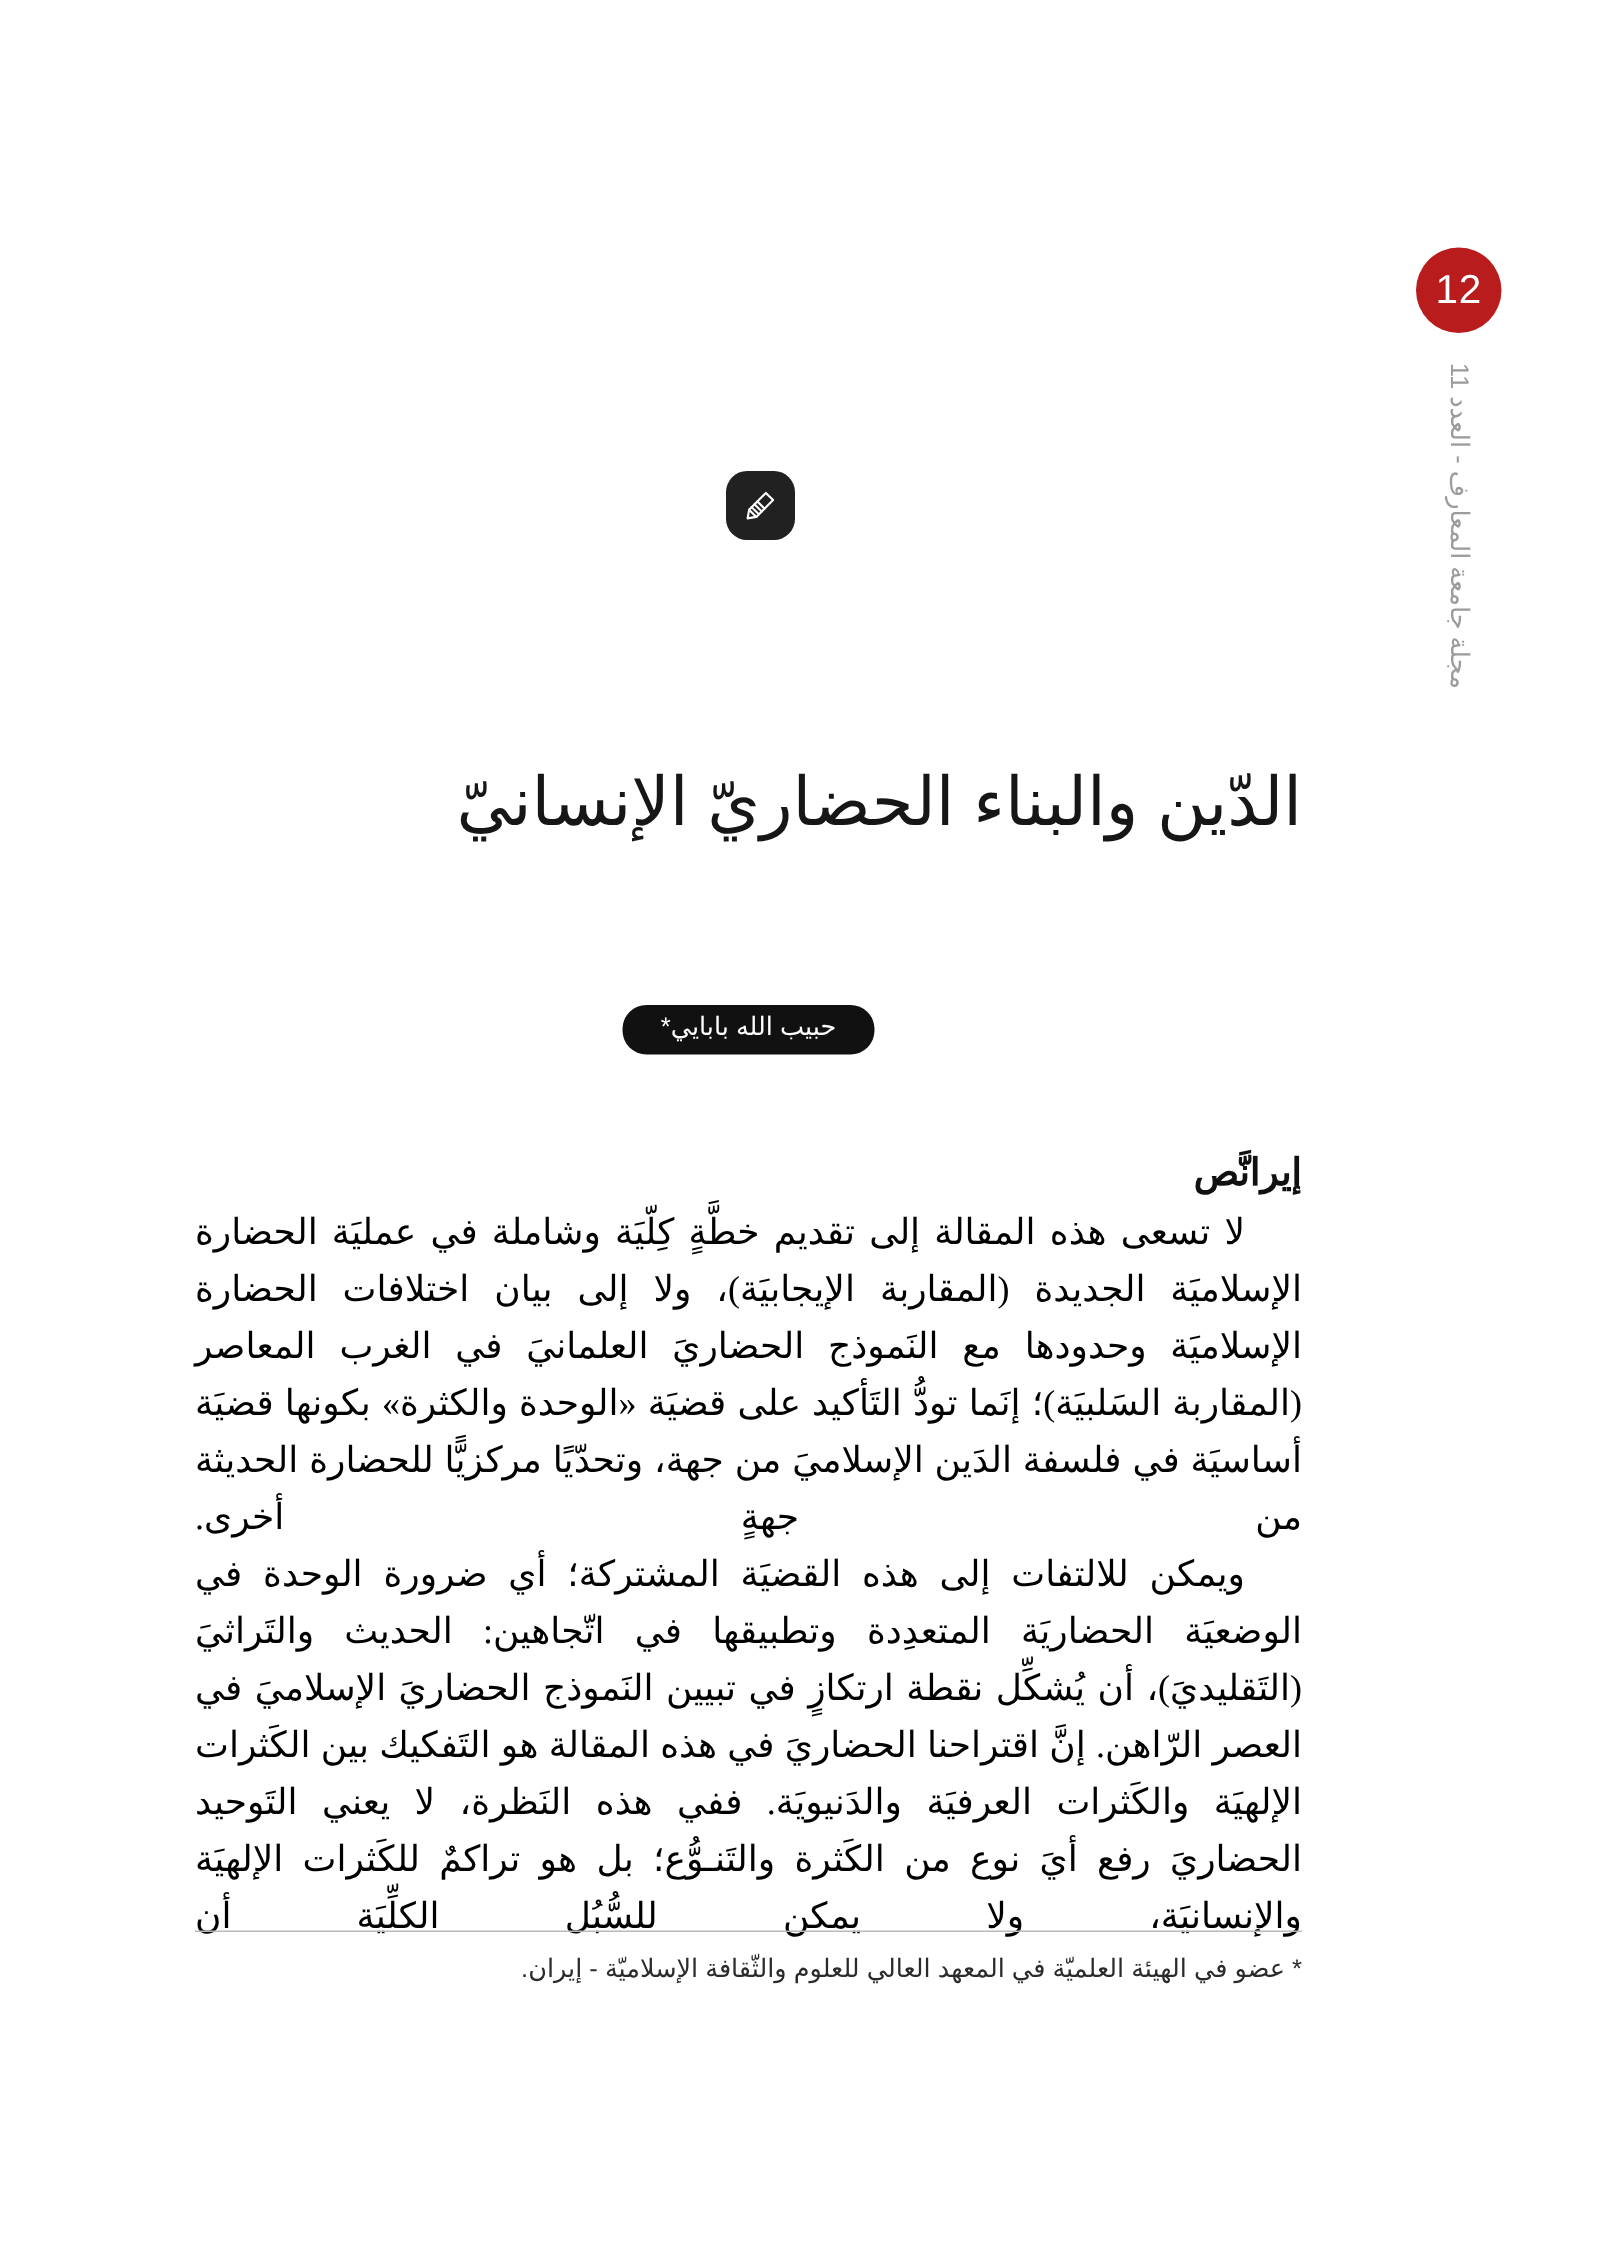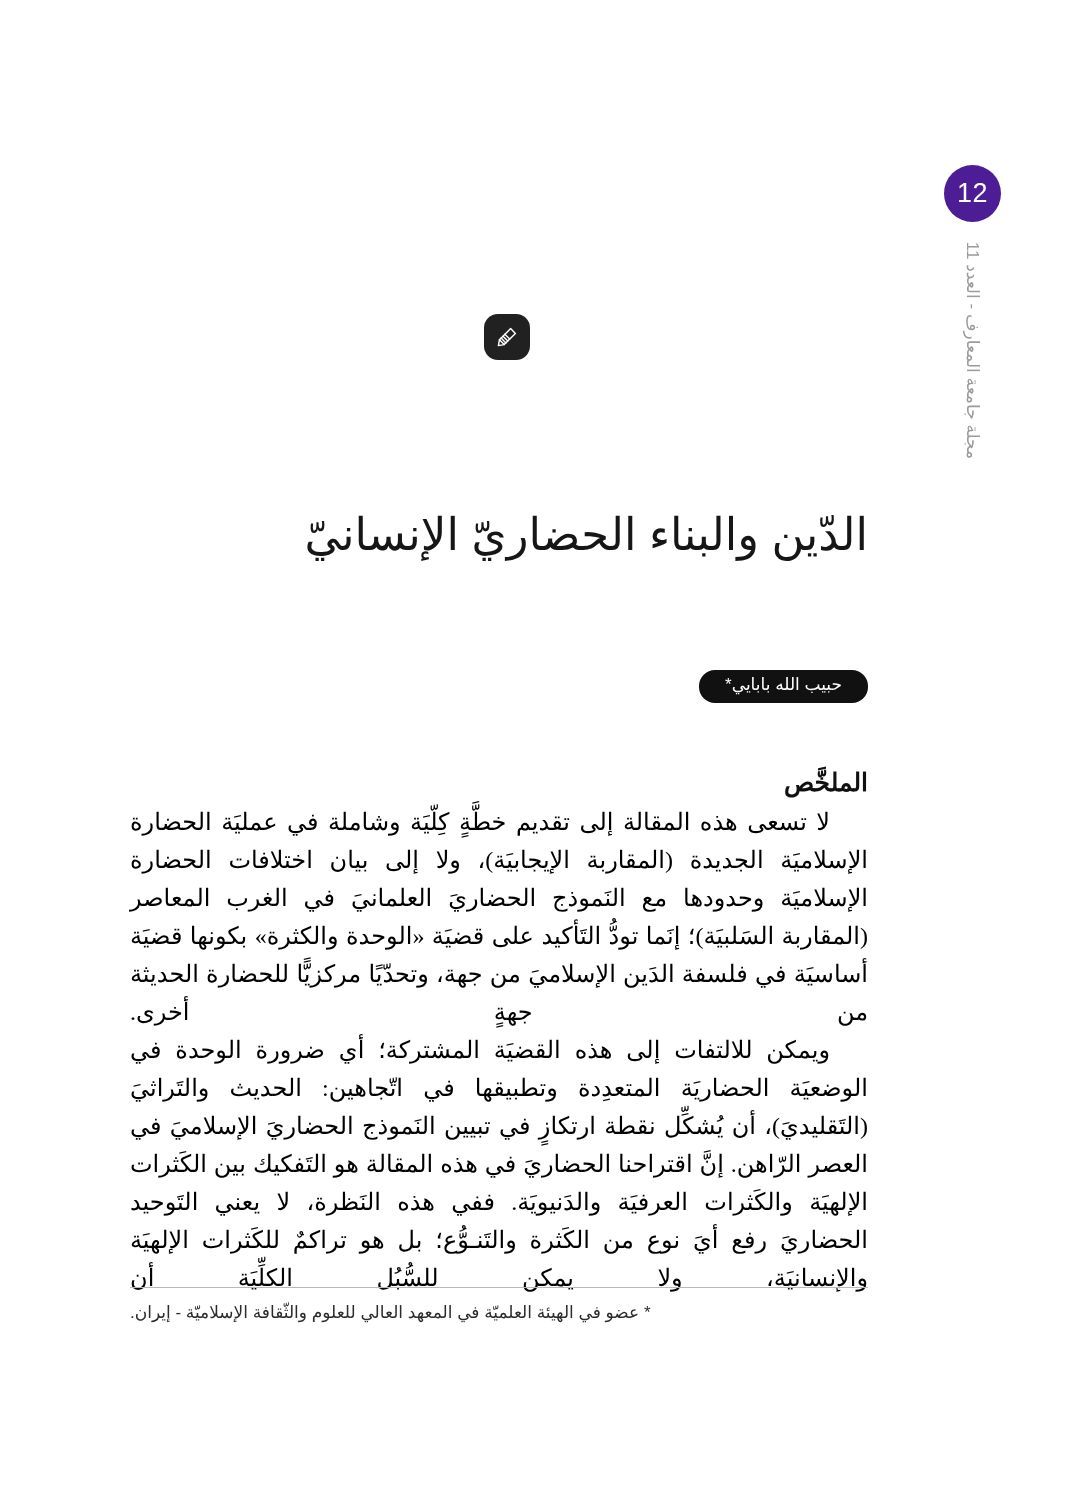--- a/index.html
+++ b/index.html
@@ -29,7 +29,7 @@
     width: 57px;
     height: 57px;
     border-radius: 50%;
-    background: #4c1d95;
+    background: #b91c1c;
     color: #ffffff;
     display: flex;
     align-items: center;

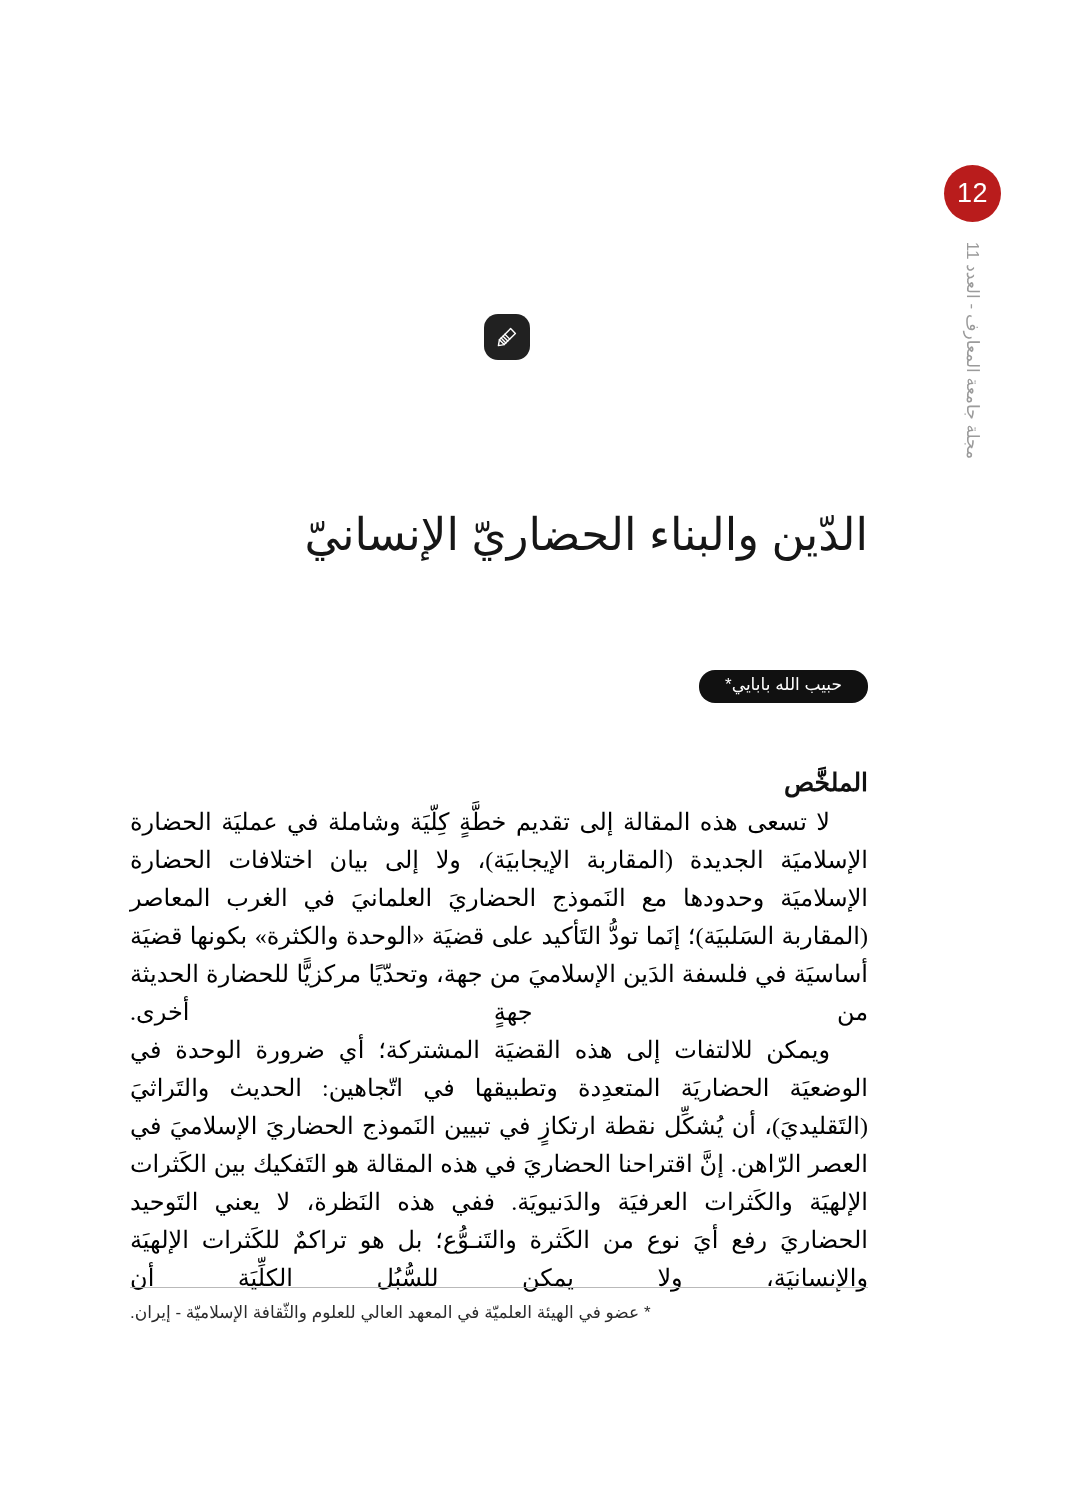--- a/index.html
+++ b/index.html
@@ -109,7 +109,7 @@
     top: 670px;
     left: 130px;
     width: 738px;
-    text-align: right;
+    text-align: center;
   }
   .author-pill {
     display: inline-block;

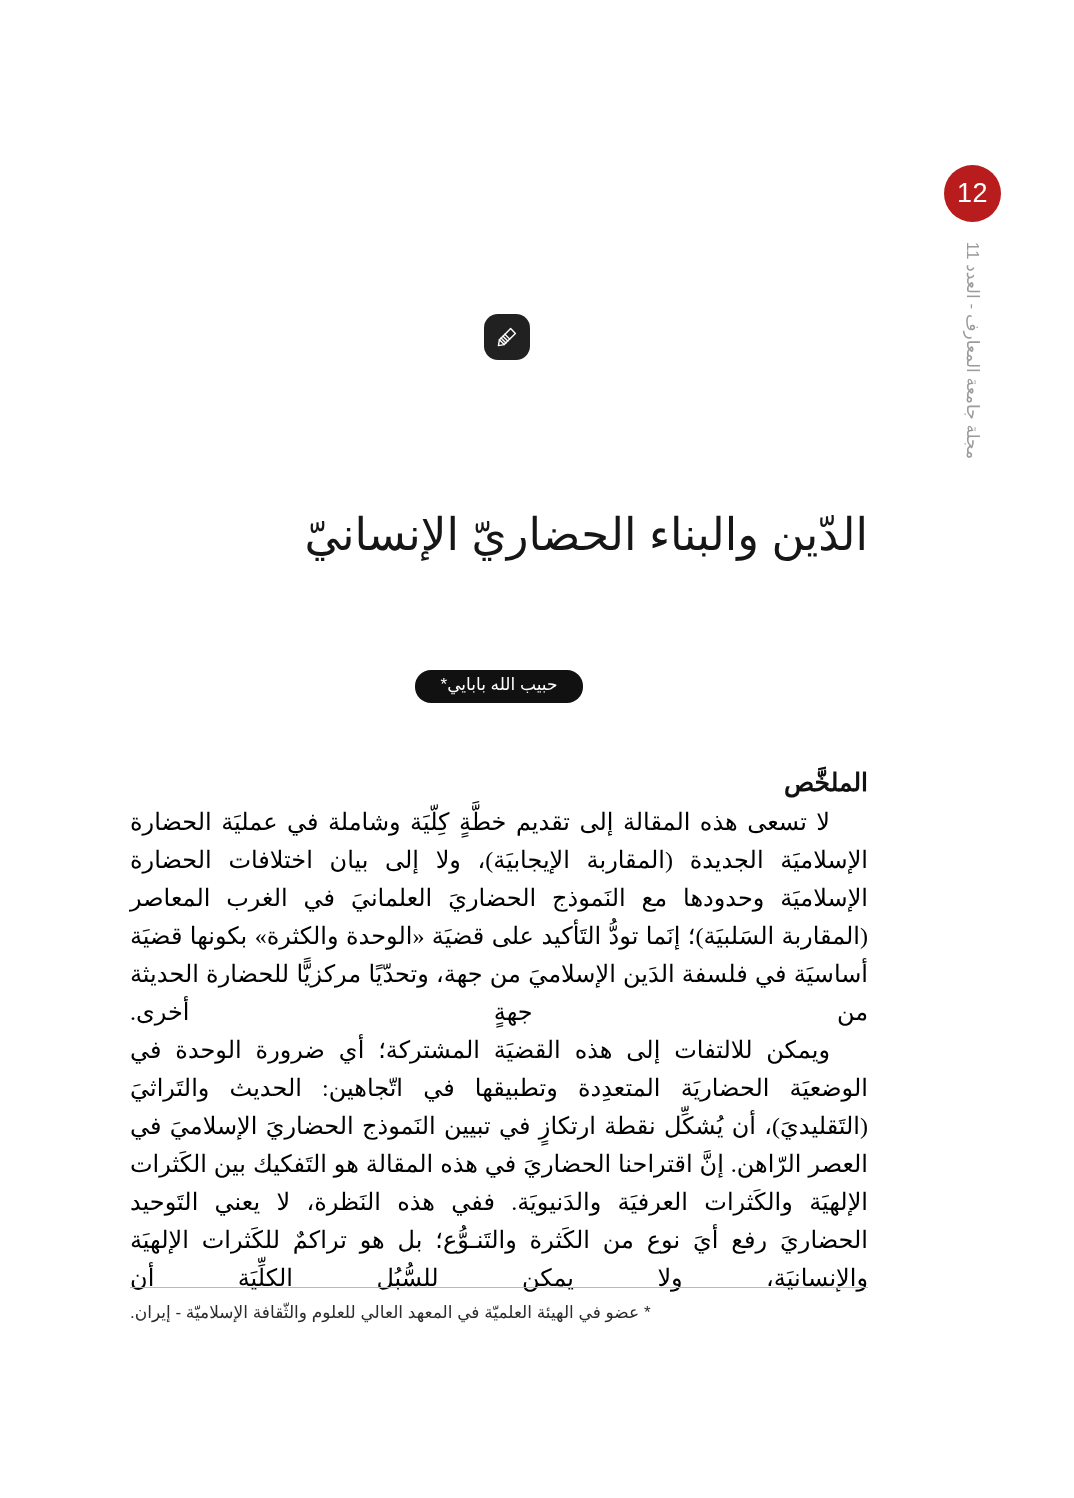--- a/index.html
+++ b/index.html
@@ -205,7 +205,7 @@
   </div>
 
   <div class="abstract">
-    <h3 class="abstract-heading">الملخَّص</h3>
+    <h3 class="abstract-heading">إيرانَّص</h3>
     <p>لا تسعى هذه المقالة إلى تقديم خطَّةٍ كِلّيَة وشاملة في عمليَة الحضارة الإسلاميَة الجديدة (المقاربة الإيجابيَة)، ولا إلى بيان اختلافات الحضارة الإسلاميَة وحدودها مع النَموذج الحضاريَ العلمانيَ في الغرب المعاصر (المقاربة السَلبيَة)؛ إنَما تودُّ التَأكيد على قضيَة «الوحدة والكثرة» بكونها قضيَة أساسيَة في فلسفة الدَين الإسلاميَ من جهة، وتحدّيًا مركزيًّا للحضارة الحديثة من جهةٍ أخرى.</p>
     <p>ويمكن للالتفات إلى هذه القضيَة المشتركة؛ أي ضرورة الوحدة في الوضعيَة الحضاريَة المتعدِدة وتطبيقها في اتّجاهين: الحديث والتَراثيَ (التَقليديَ)، أن يُشكِّل نقطة ارتكازٍ في تبيين النَموذج الحضاريَ الإسلاميَ في العصر الرّاهن. إنَّ اقتراحنا الحضاريَ في هذه المقالة هو التَفكيك بين الكَثرات الإلهيَة والكَثرات العرفيَة والدَنيويَة. ففي هذه النَظرة، لا يعني التَوحيد الحضاريَ رفع أيَ نوع من الكَثرة والتَنـوُّع؛ بل هو تراكمٌ للكَثرات الإلهيَة والإنسانيَة، ولا يمكن للسُّبُل الكلِّيَة أن</p>
   </div>

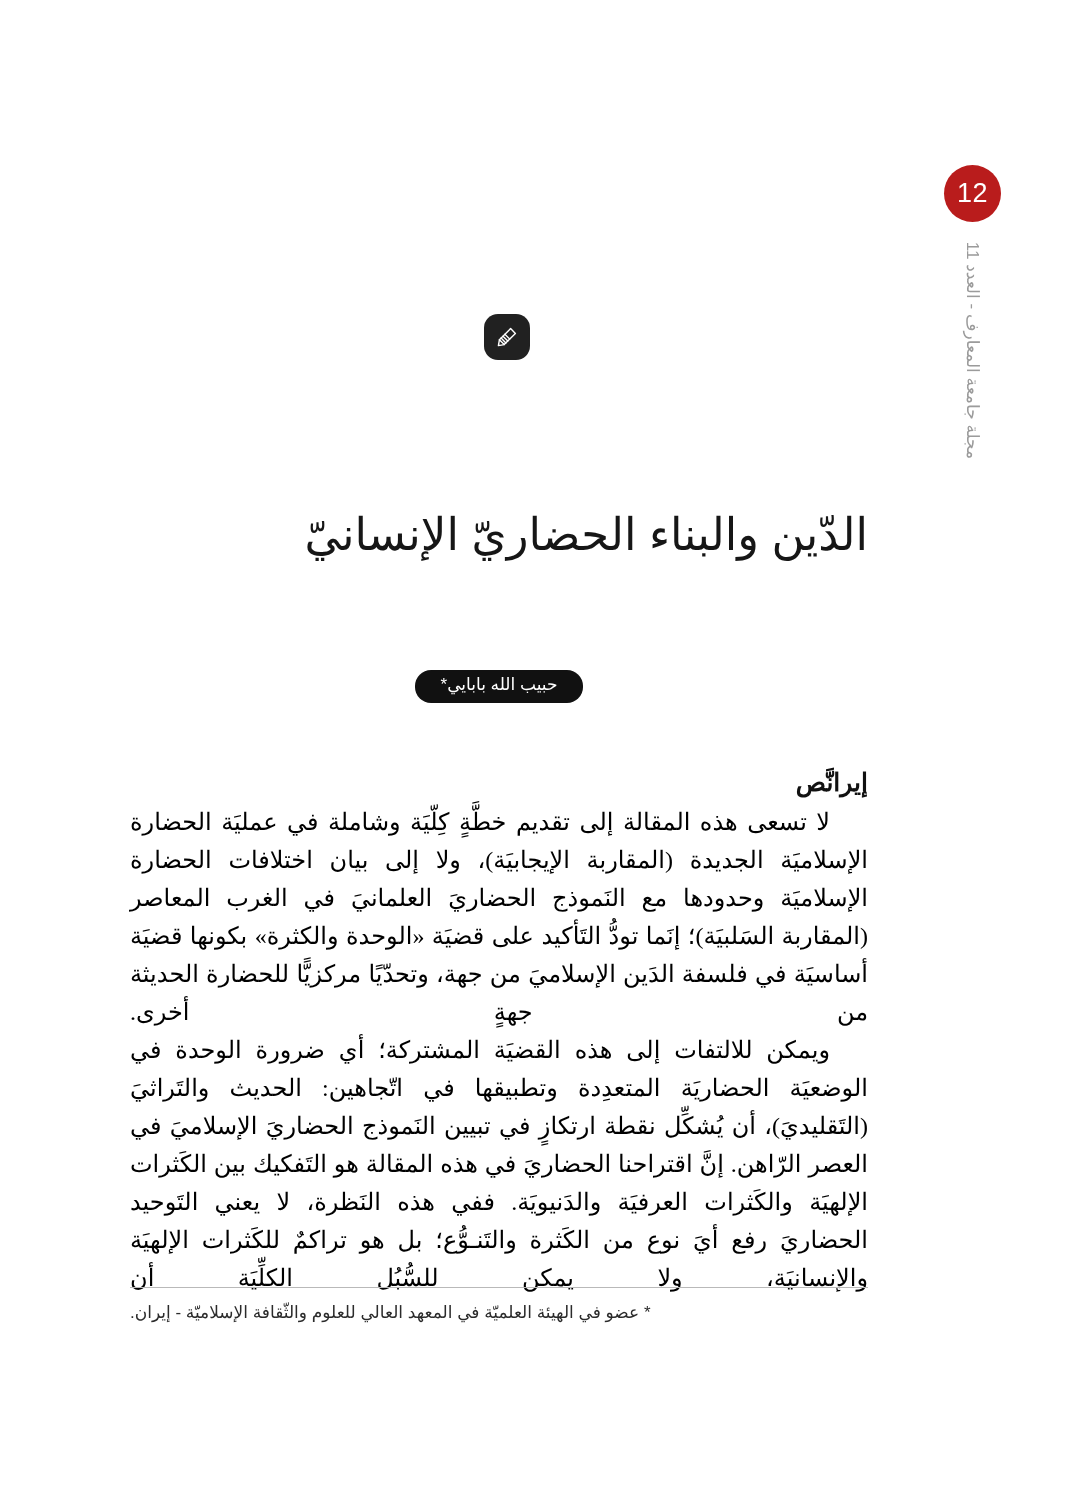--- a/index.html
+++ b/index.html
@@ -164,7 +164,7 @@
     top: 1300px;
     left: 130px;
     width: 738px;
-    text-align: left;
+    text-align: right;
     font-family: "Liberation Sans", sans-serif;
     font-size: 17px;
     color: #2b2b2b;

